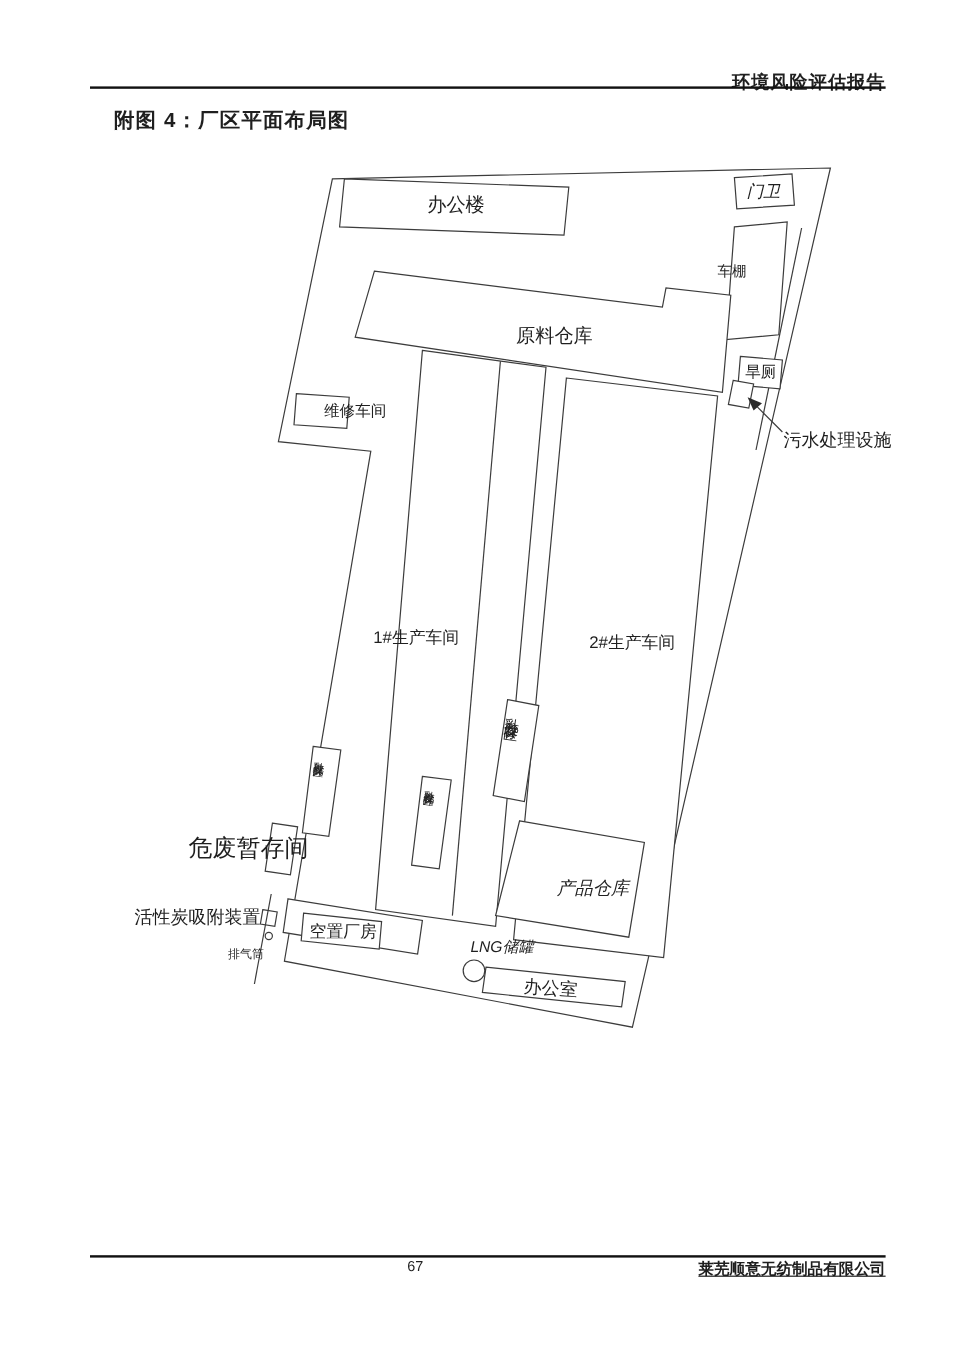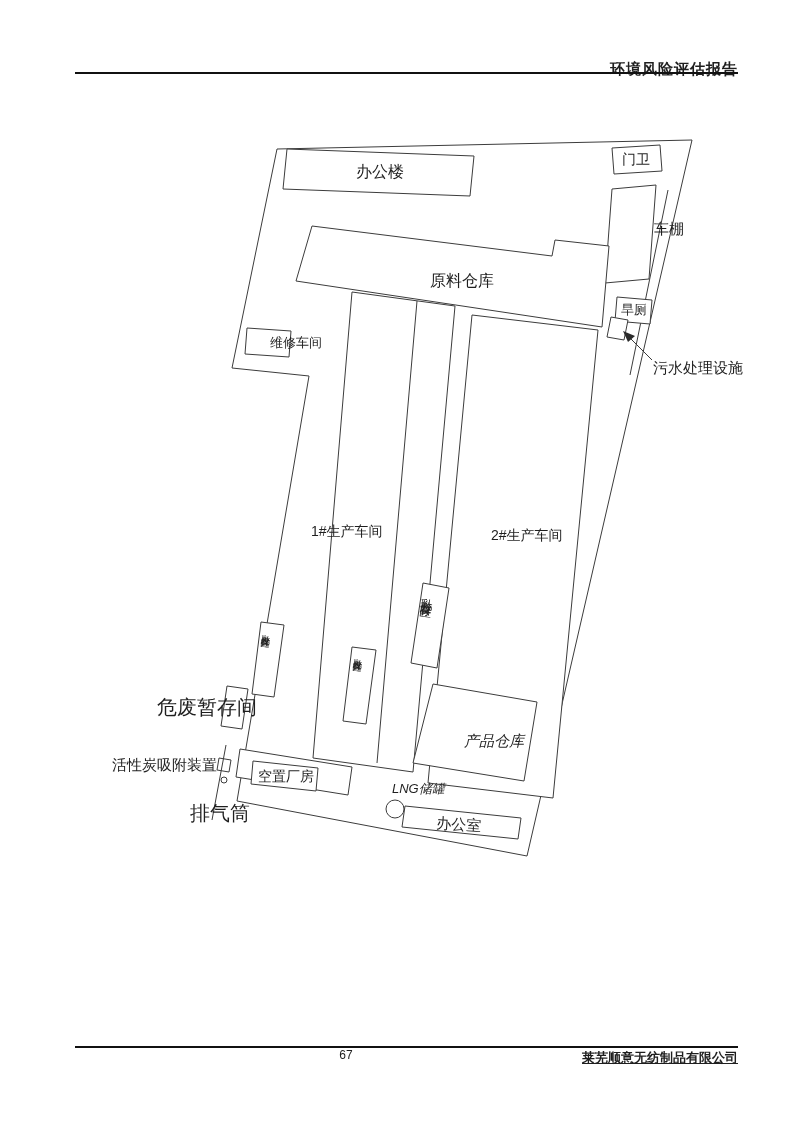--- a/index.html
+++ b/index.html
@@ -28,6 +28,7 @@
 
   <div class="lbl hdr-title">环境风险评估报告</div>
   <div class="hdr-line"></div>
+  <div class="lbl fig-title">附图 4：厂区平面布局图</div>
   <div class="ftr-line"></div>
   <div class="lbl pg-num">67</div>
   <div class="lbl company">莱芜顺意无纺制品有限公司</div>

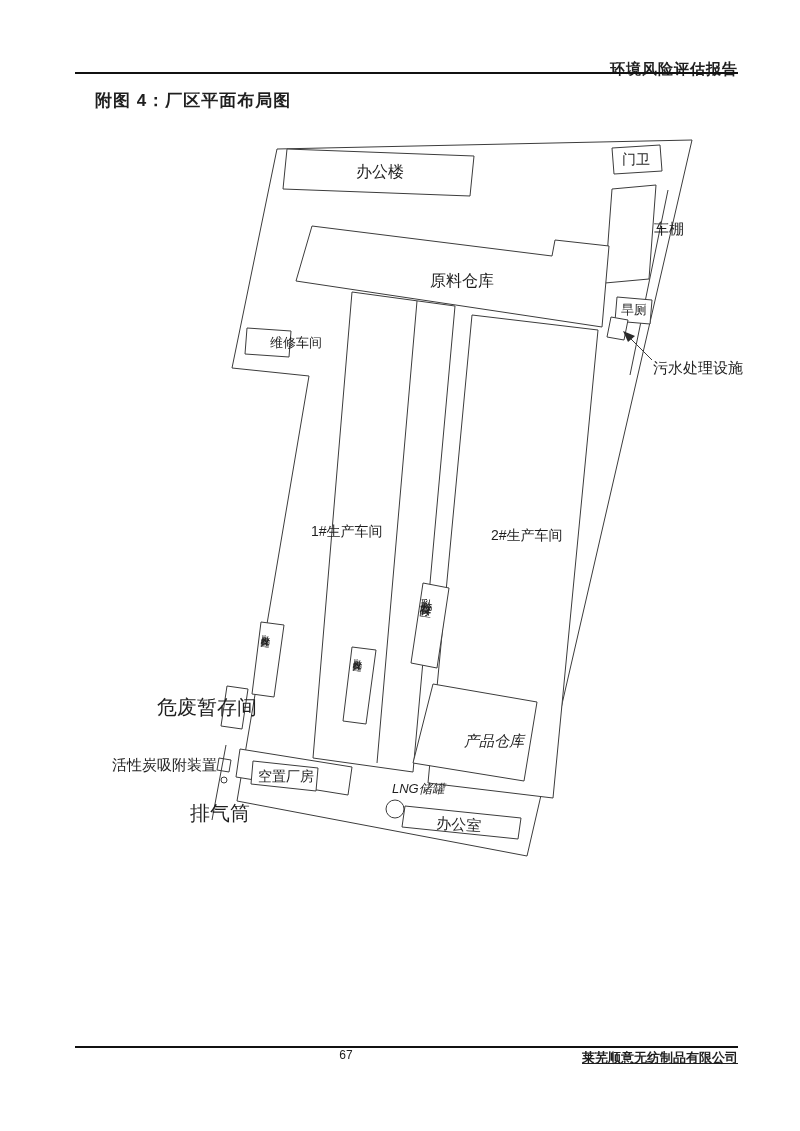--- a/index.html
+++ b/index.html
@@ -72,7 +72,7 @@
   </svg>
 
   <div class="lbl" style="left:356px; top:163px; font-size:16px;">办公楼</div>
-  <div class="lbl" style="left:622px; top:151px; font-size:14px;">门卫</div>
+  <div class="lbl" style="left:622px; top:151px; font-size:14px;font-style:italic;">门卫</div>
   <div class="lbl" style="left:654px; top:220px; font-size:15px;">车棚</div>
   <div class="lbl" style="left:430px; top:272px; font-size:16px;">原料仓库</div>
   <div class="lbl" style="left:621px; top:303px; font-size:13px;">旱厕</div>

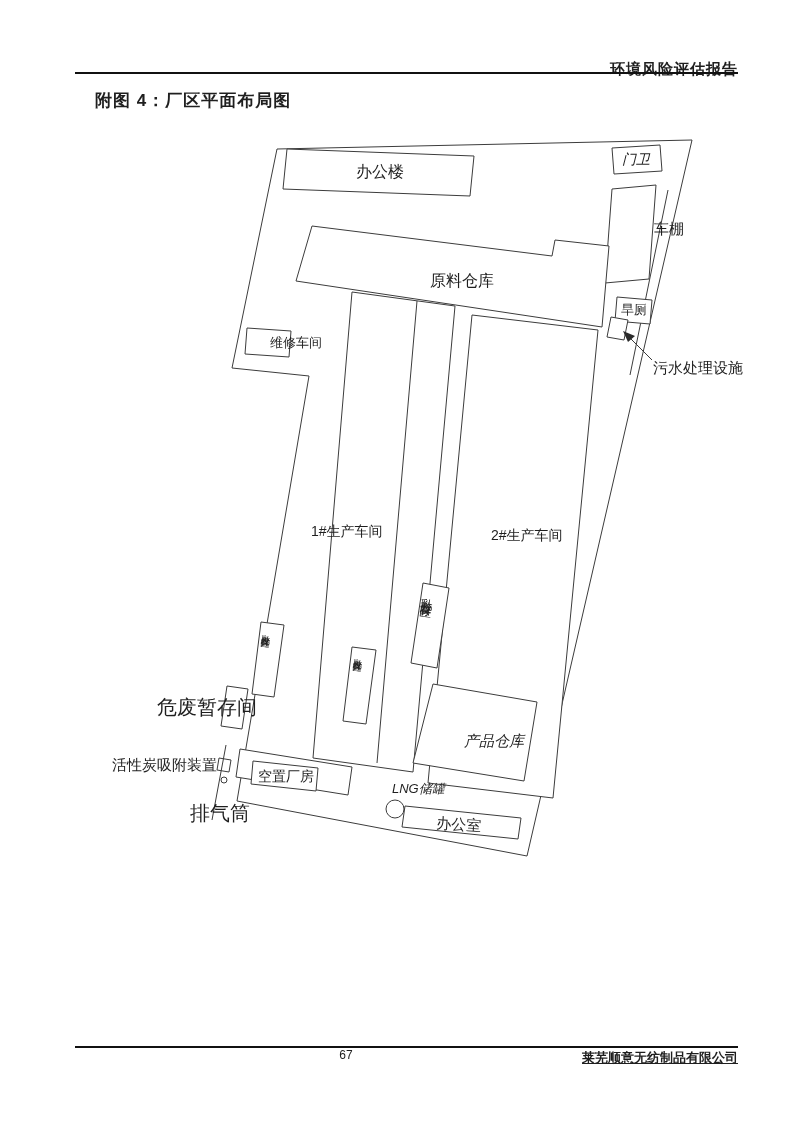--- a/index.html
+++ b/index.html
@@ -73,7 +73,7 @@
 
   <div class="lbl" style="left:356px; top:163px; font-size:16px;">办公楼</div>
   <div class="lbl" style="left:622px; top:151px; font-size:14px;font-style:italic;">门卫</div>
-  <div class="lbl" style="left:654px; top:220px; font-size:15px;">车棚</div>
+  <div class="lbl" style="left:598px; top:220px; font-size:12px;">车棚</div>
   <div class="lbl" style="left:430px; top:272px; font-size:16px;">原料仓库</div>
   <div class="lbl" style="left:621px; top:303px; font-size:13px;">旱厕</div>
   <div class="lbl" style="left:653px; top:359px; font-size:15px;text-align:right;">污水处理设施</div>

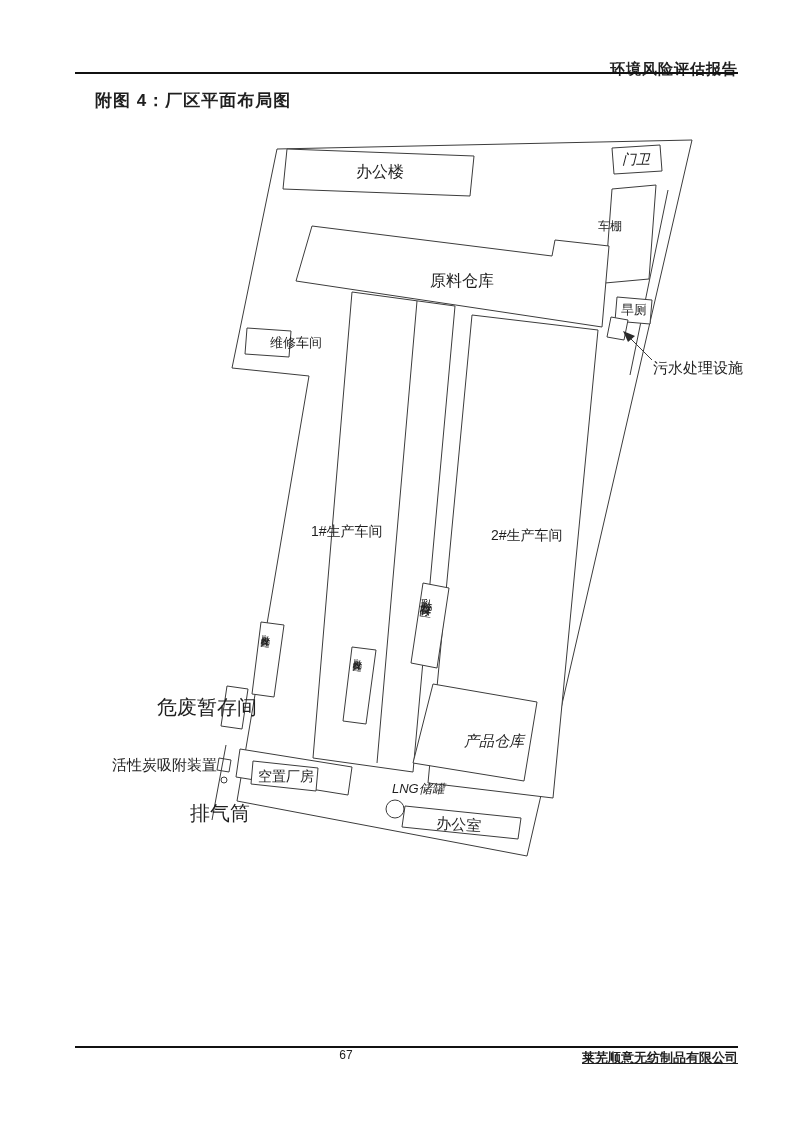--- a/index.html
+++ b/index.html
@@ -85,7 +85,7 @@
   <div class="lbl vert" style="left:354px; top:651px; font-size:9px; letter-spacing:1px; transform:rotate(8deg); transform-origin:top left;">乳胶搅拌区</div>
   <div class="lbl" style="left:157px; top:696px; font-size:20px;">危废暂存间</div>
   <div class="lbl" style="left:112px; top:756px; font-size:15px;">活性炭吸附装置</div>
-  <div class="lbl" style="left:190px; top:790px; font-size:20px;margin-top:12px;">排气筒</div>
+  <div class="lbl" style="left:190px; top:790px; font-size:10px;">排气筒</div>
   <div class="lbl" style="left:258px; top:768px; font-size:14px;">空置厂房</div>
   <div class="lbl" style="left:392px; top:782px; font-size:13px;font-style:italic;">LNG储罐</div>
   <div class="lbl" style="left:437px; top:814px; font-size:15px; transform:rotate(4deg); transform-origin:top left;">办公室</div>

